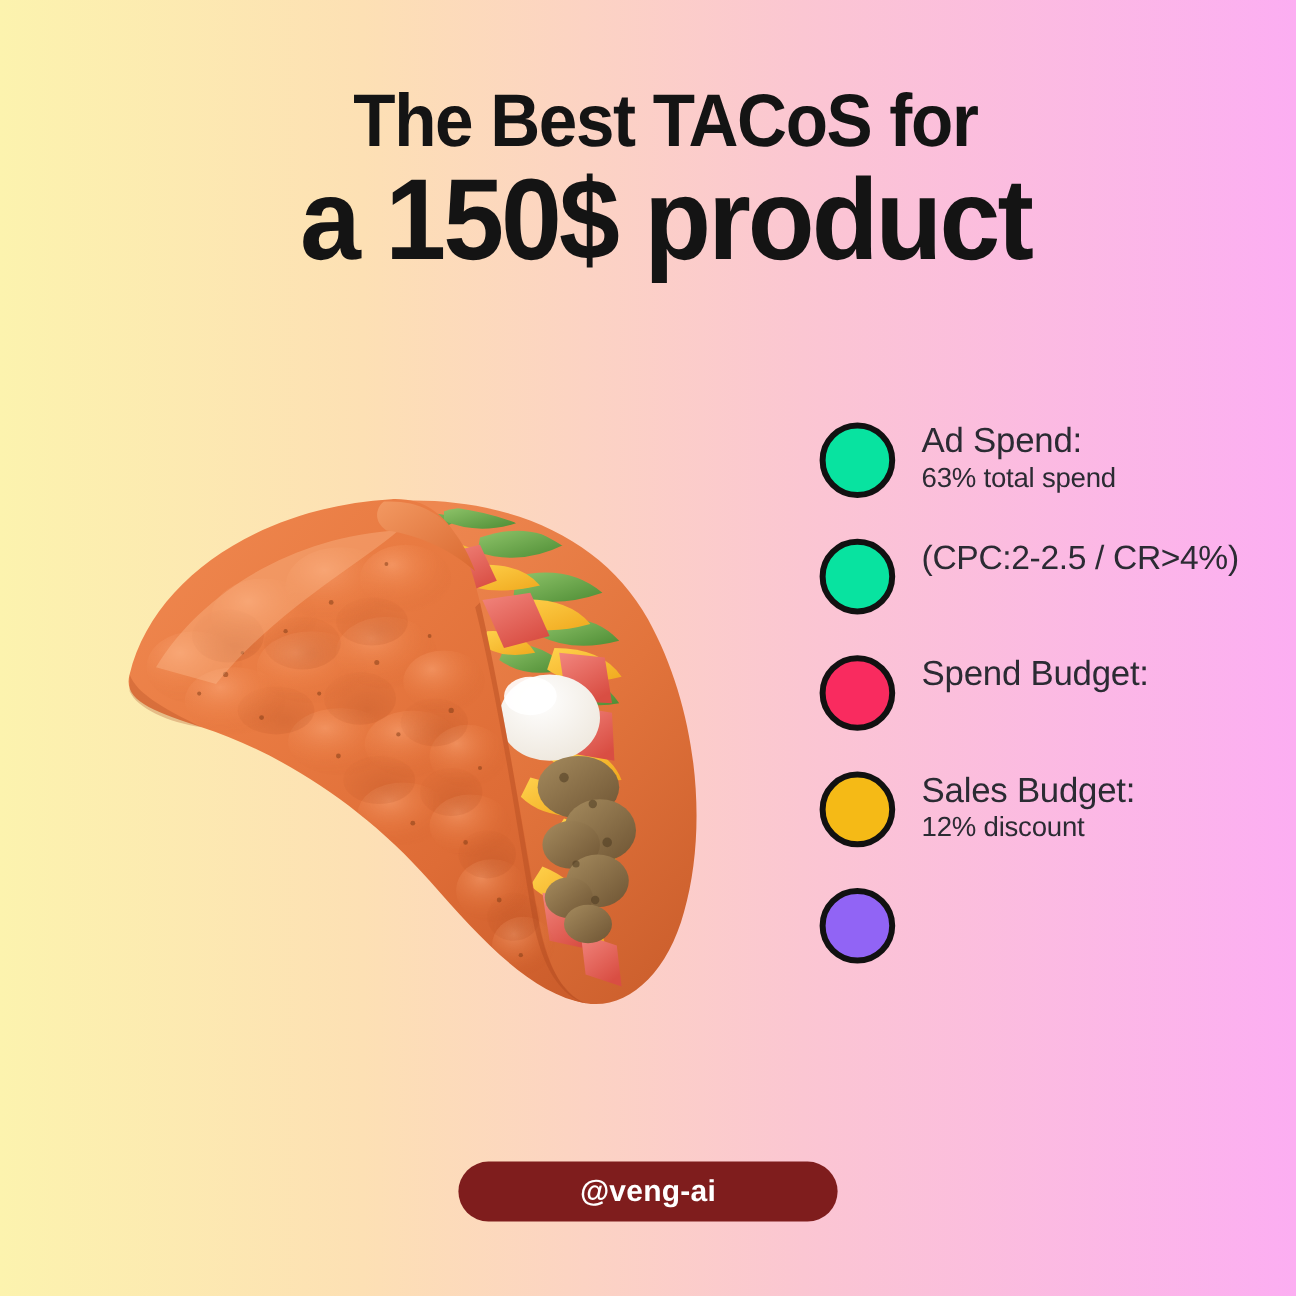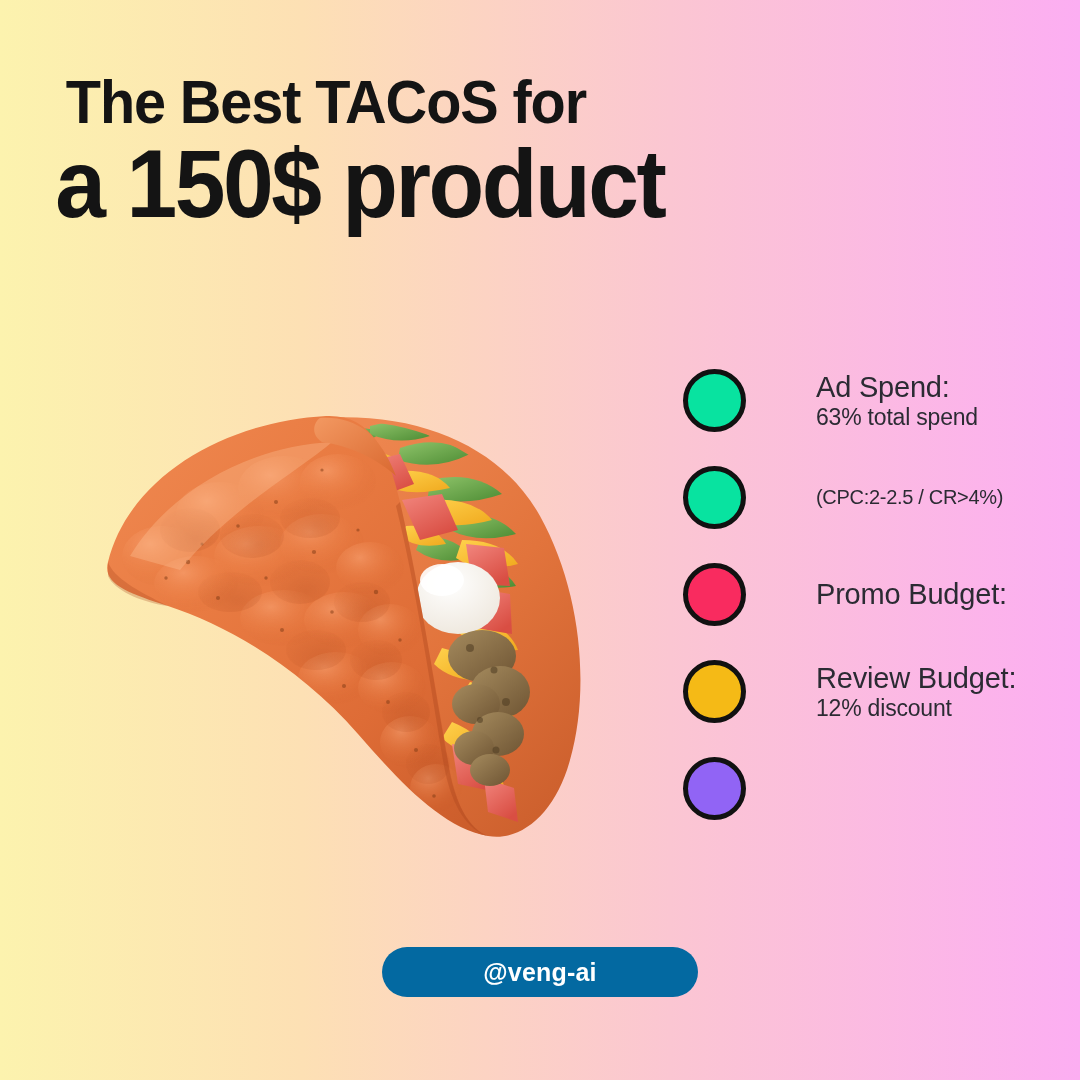--- a/index.html
+++ b/index.html
@@ -20,7 +20,7 @@
   #title-block {
     position:absolute;
     left:0; right:0; top:72px;
-    text-align:left;
+    text-align:center;
     color:#141414;
     z-index:5;
     padding-left:29px;

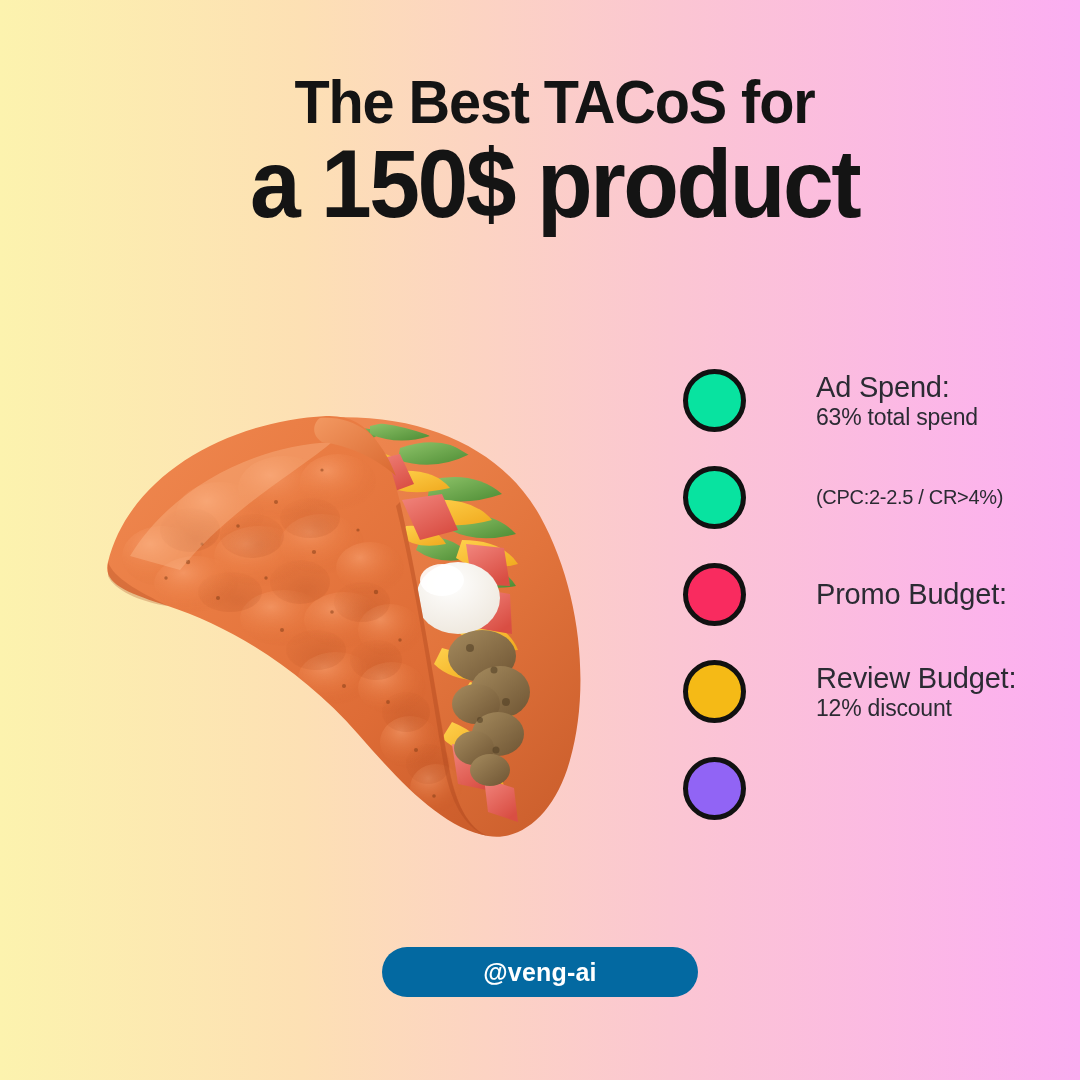--- a/index.html
+++ b/index.html
@@ -63,9 +63,8 @@
   }
   .legend-row {
     display:flex;
-    align-items:center;
+    align-items:flex-start;
     height:97px;
-    gap:48px;
   }
   .legend-dot {
     flex:0 0 auto;

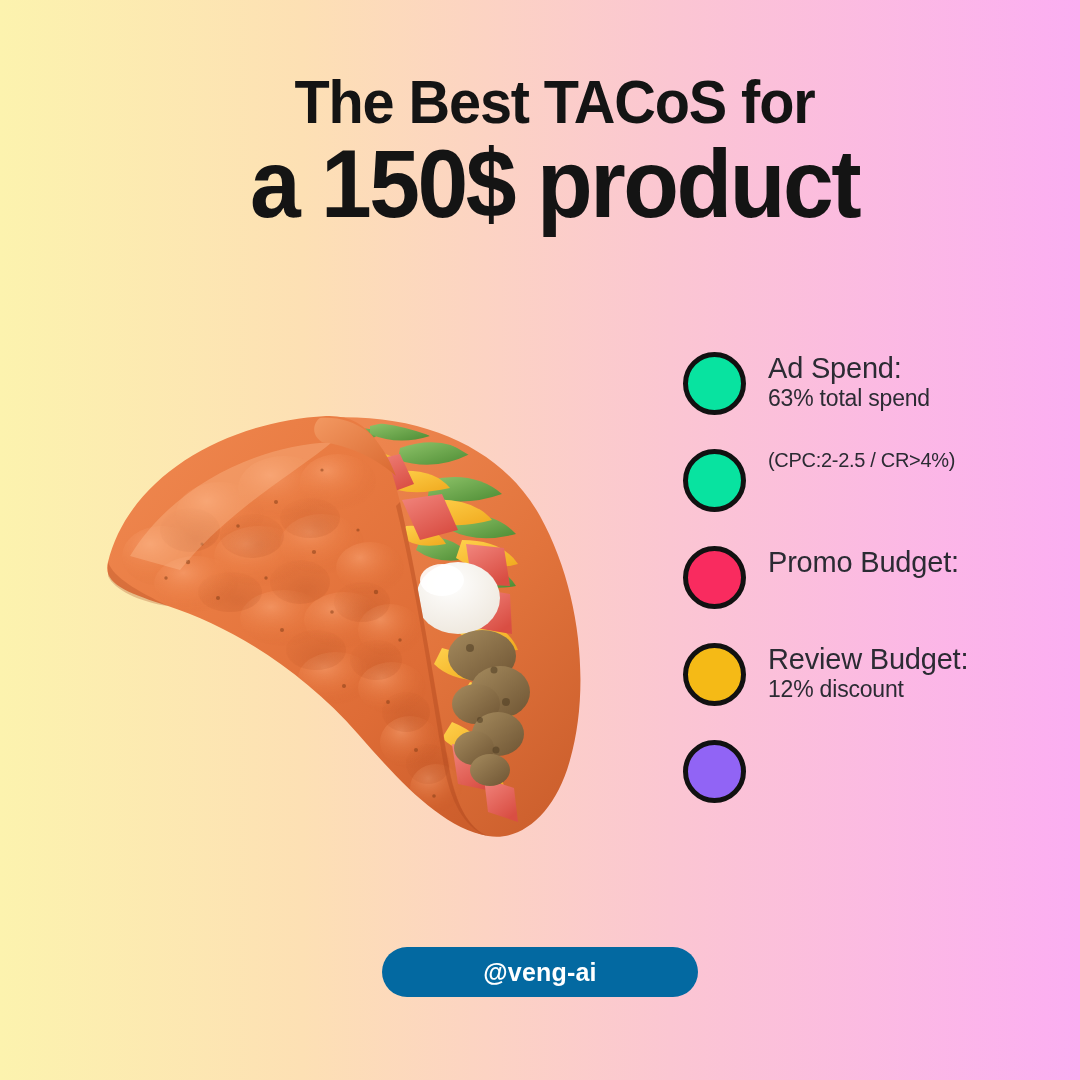--- a/index.html
+++ b/index.html
@@ -91,7 +91,7 @@
     letter-spacing:-0.2px;
   }
   .legend-secondary.small {
-    font-size:20px;
+    font-size:28px;
     letter-spacing:-0.3px;
   }
 

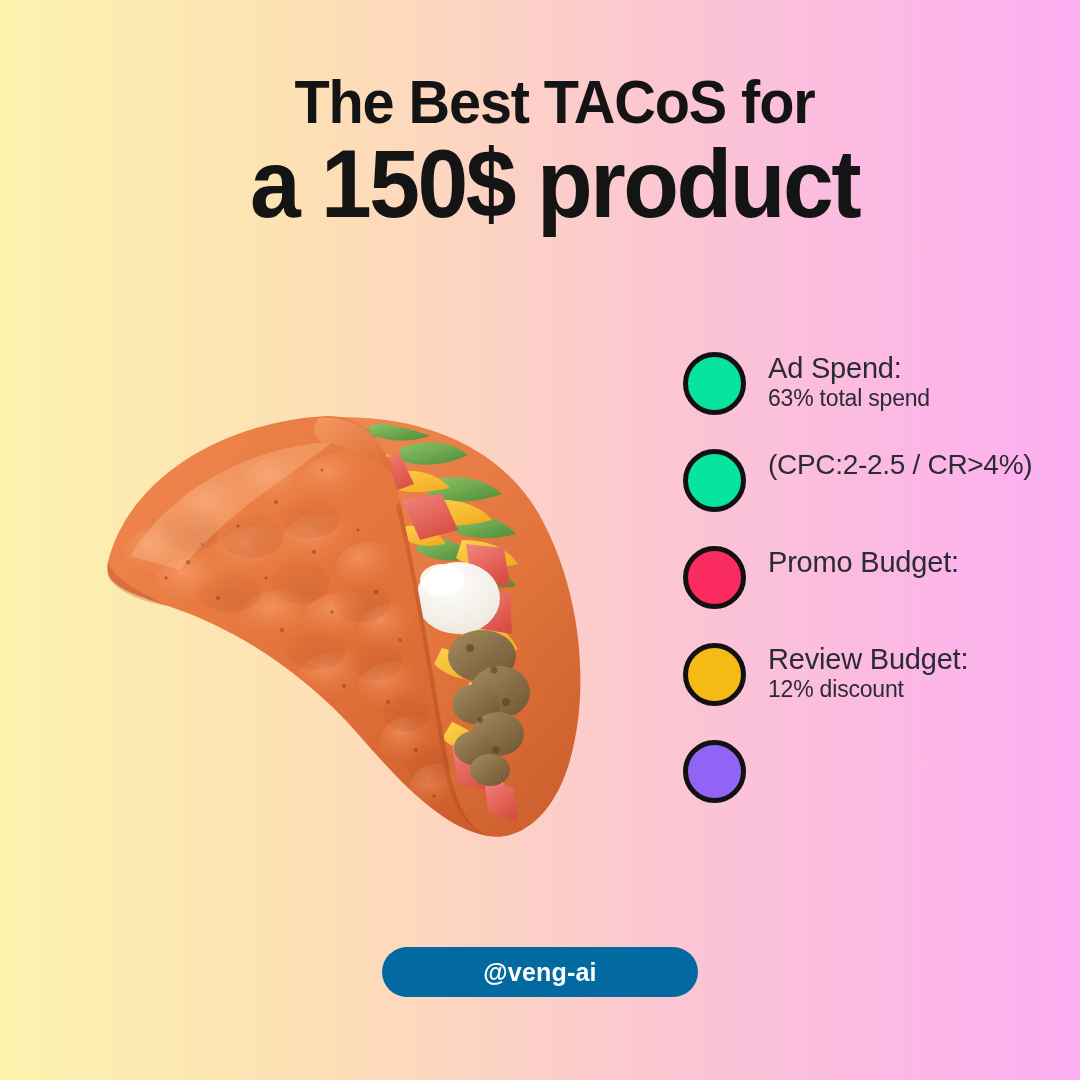--- a/index.html
+++ b/index.html
@@ -359,7 +359,7 @@
   <div class="legend-row">
     <span class="legend-dot" style="background:#F92B5F"></span>
     <span class="legend-text">
-      <span class="legend-primary">Promo Budget:</span>
+      <span class="legend-primary">Spend Budget:</span>
     </span>
   </div>
 

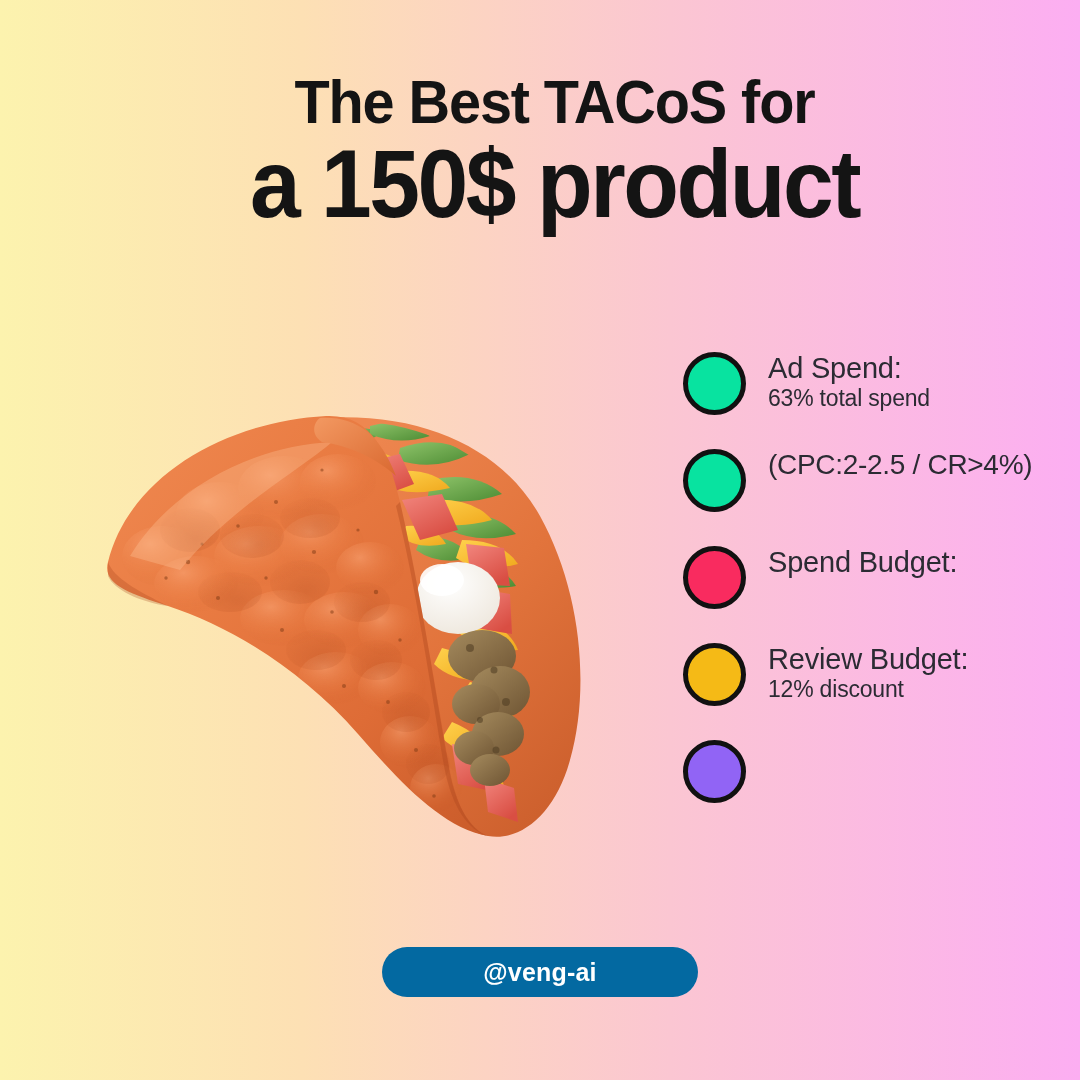--- a/index.html
+++ b/index.html
@@ -366,7 +366,7 @@
   <div class="legend-row">
     <span class="legend-dot" style="background:#F5BA16"></span>
     <span class="legend-text">
-      <span class="legend-primary">Review Budget:</span>
+      <span class="legend-primary">Sales Budget:</span>
       <span class="legend-secondary">12% discount</span>
     </span>
   </div>

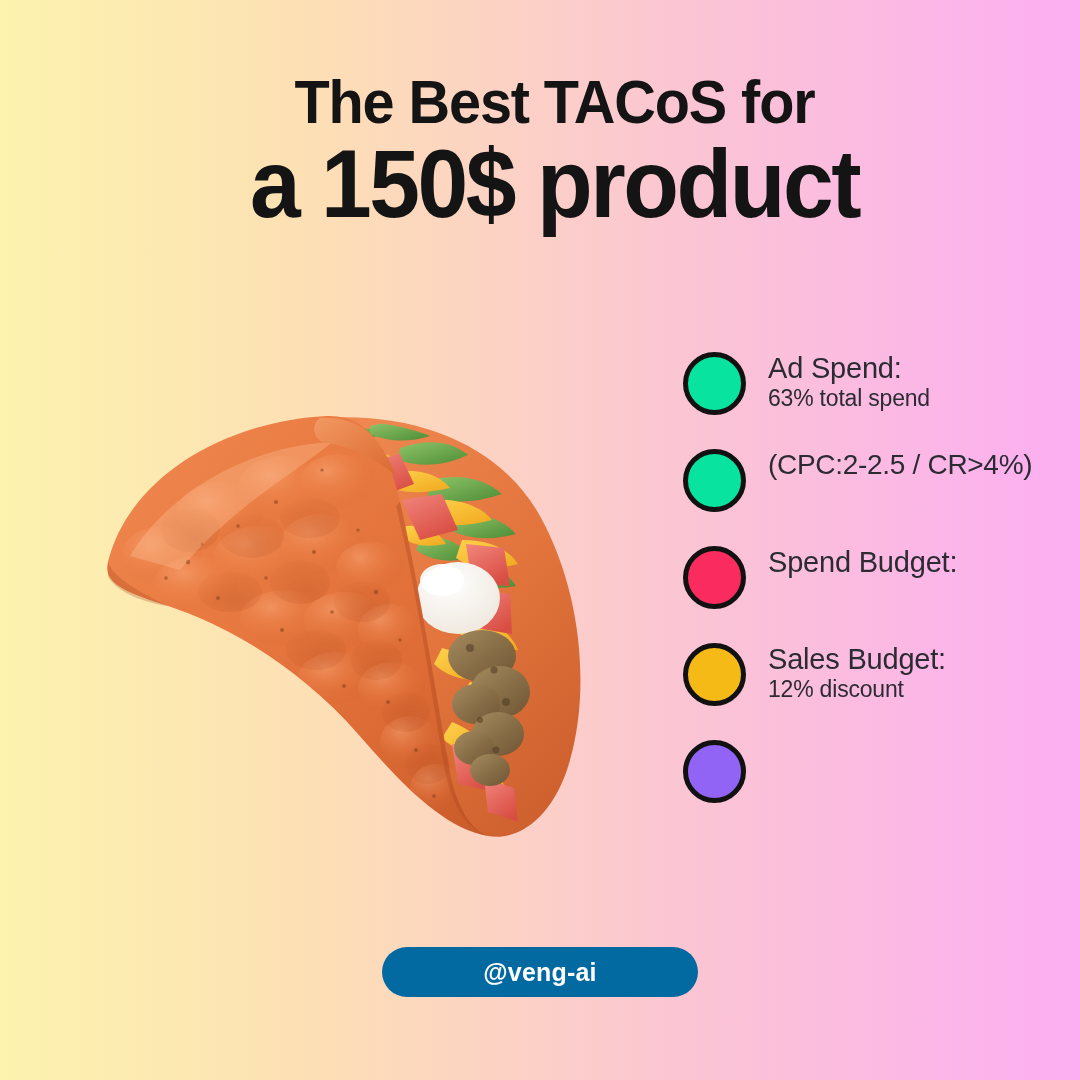--- a/index.html
+++ b/index.html
@@ -377,7 +377,7 @@
 
 </div>
 
-<div id="handle-badge" style="background: #0369a1;">
+<div id="handle-badge" style="background: #7f1d1d; margin-top: 21px;">
   <span id="handle-label" style="color: rgb(255, 255, 255);">@veng-ai</span>
 </div>
 

